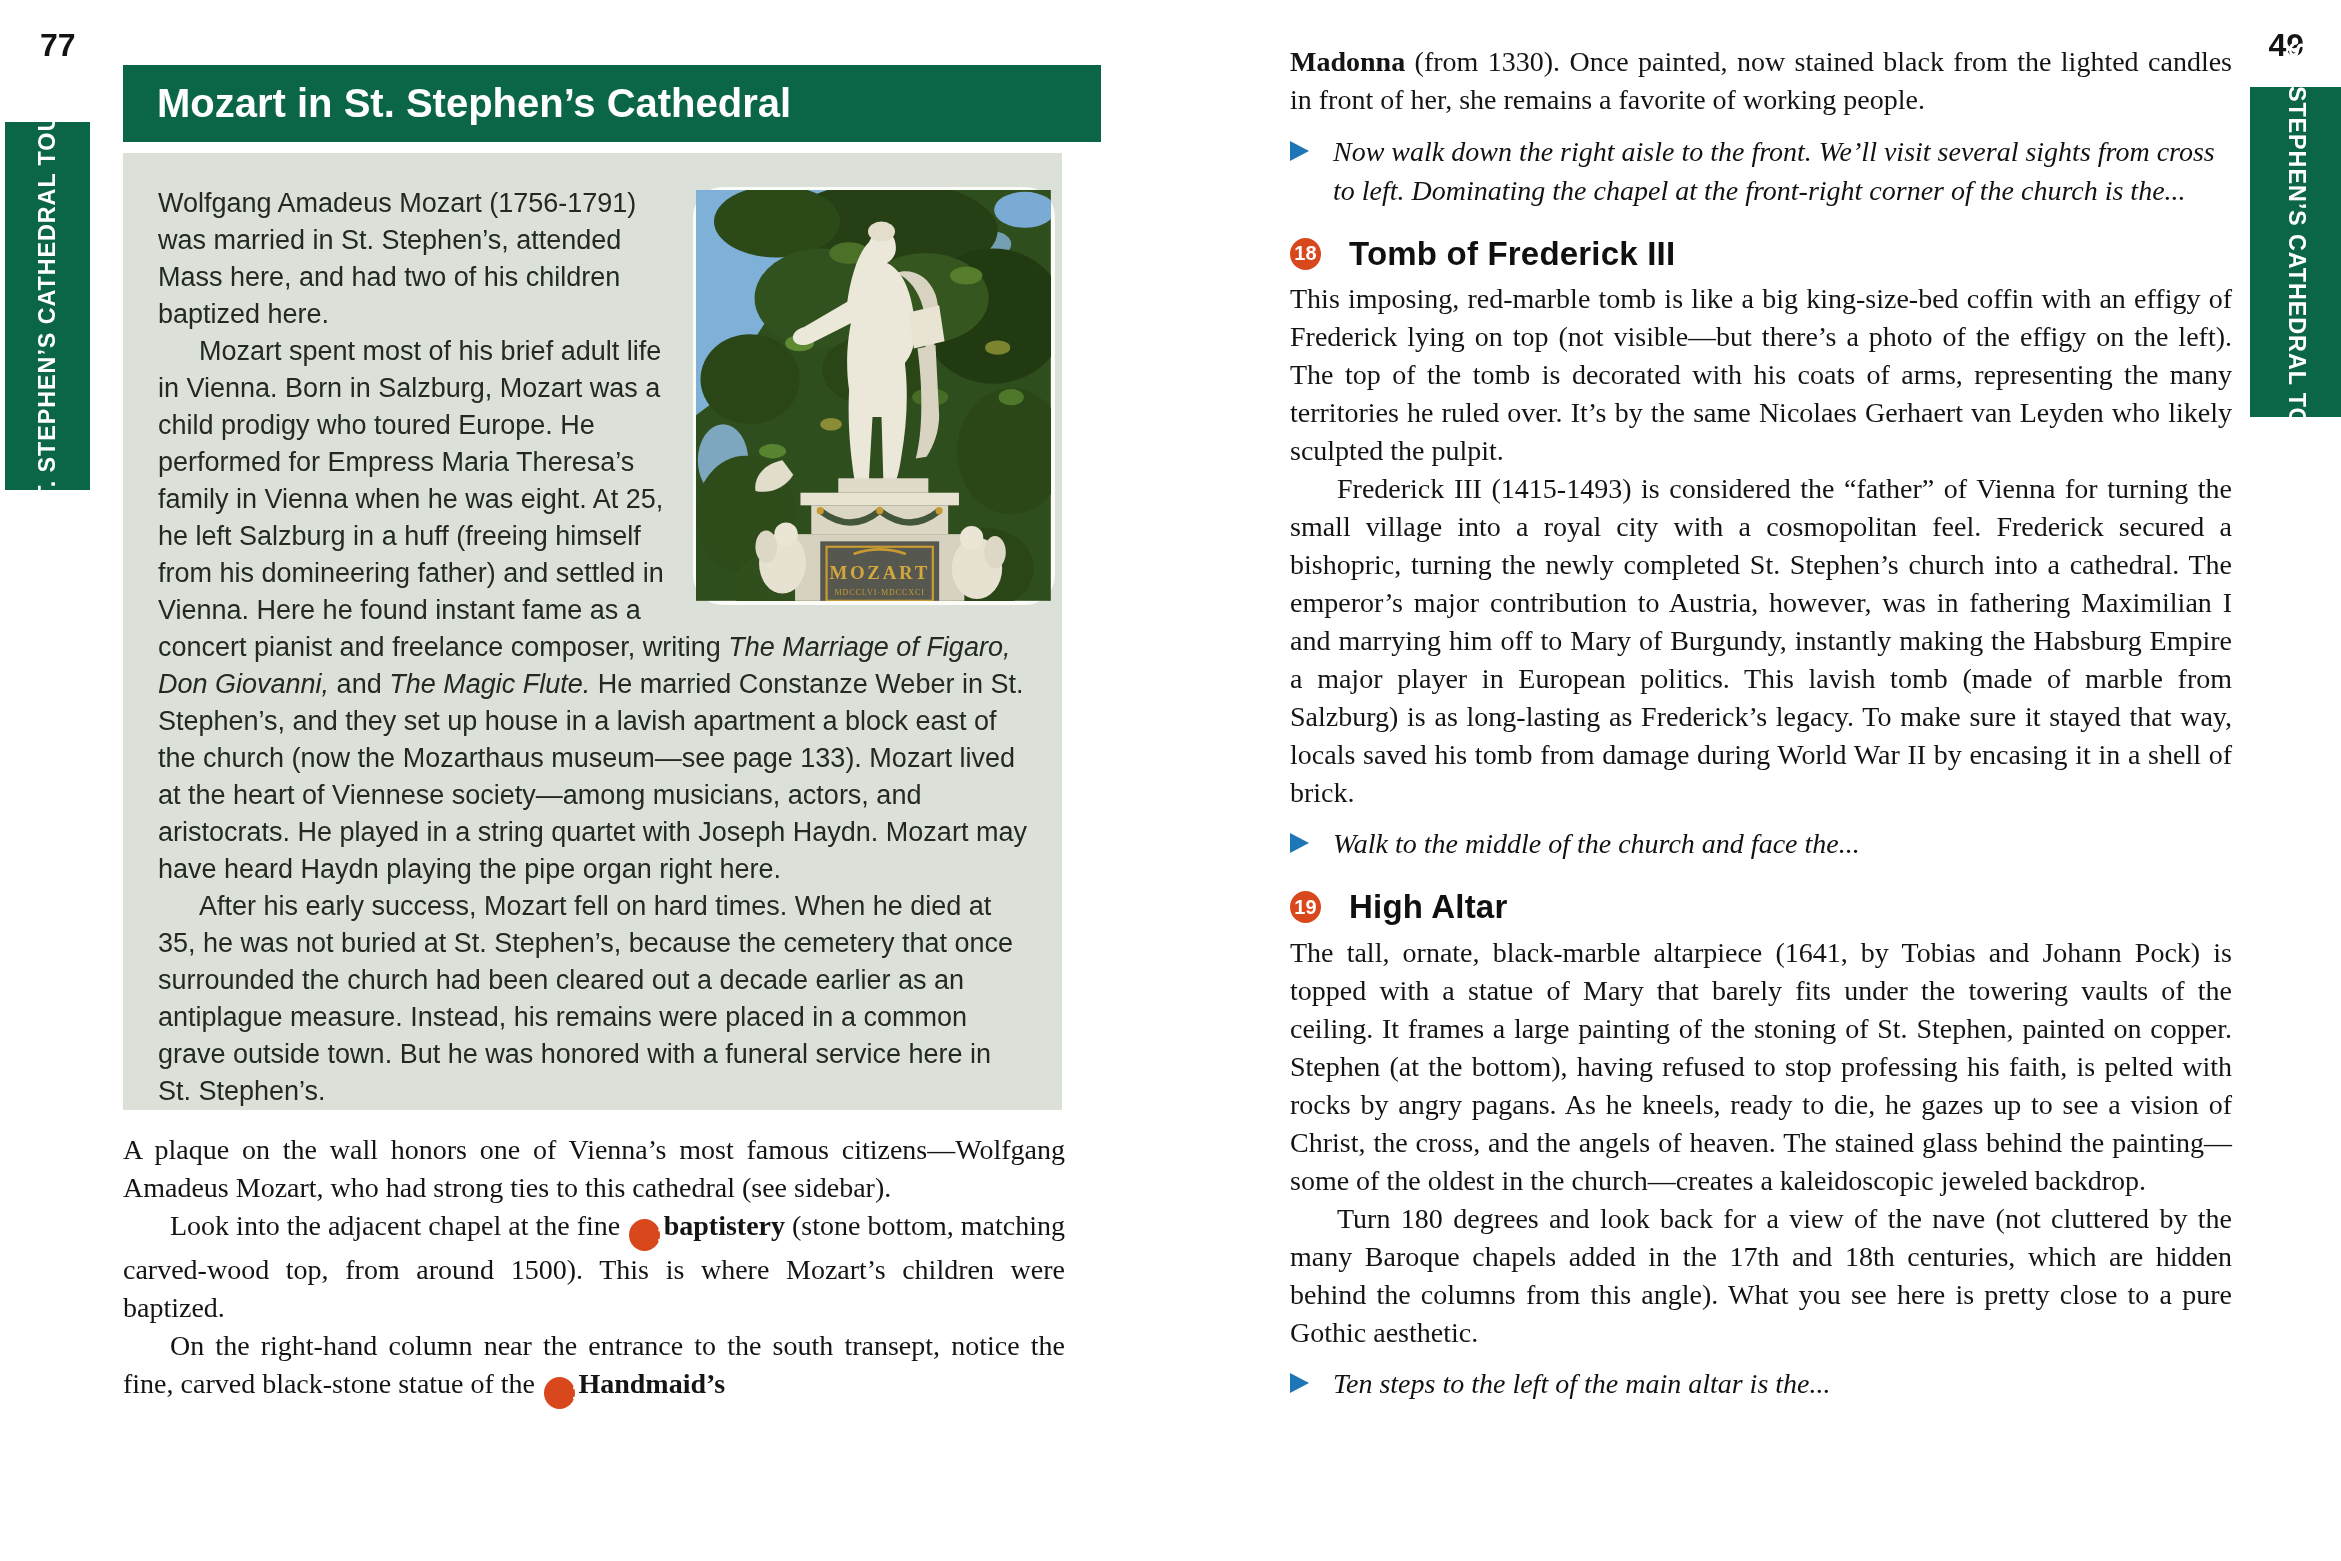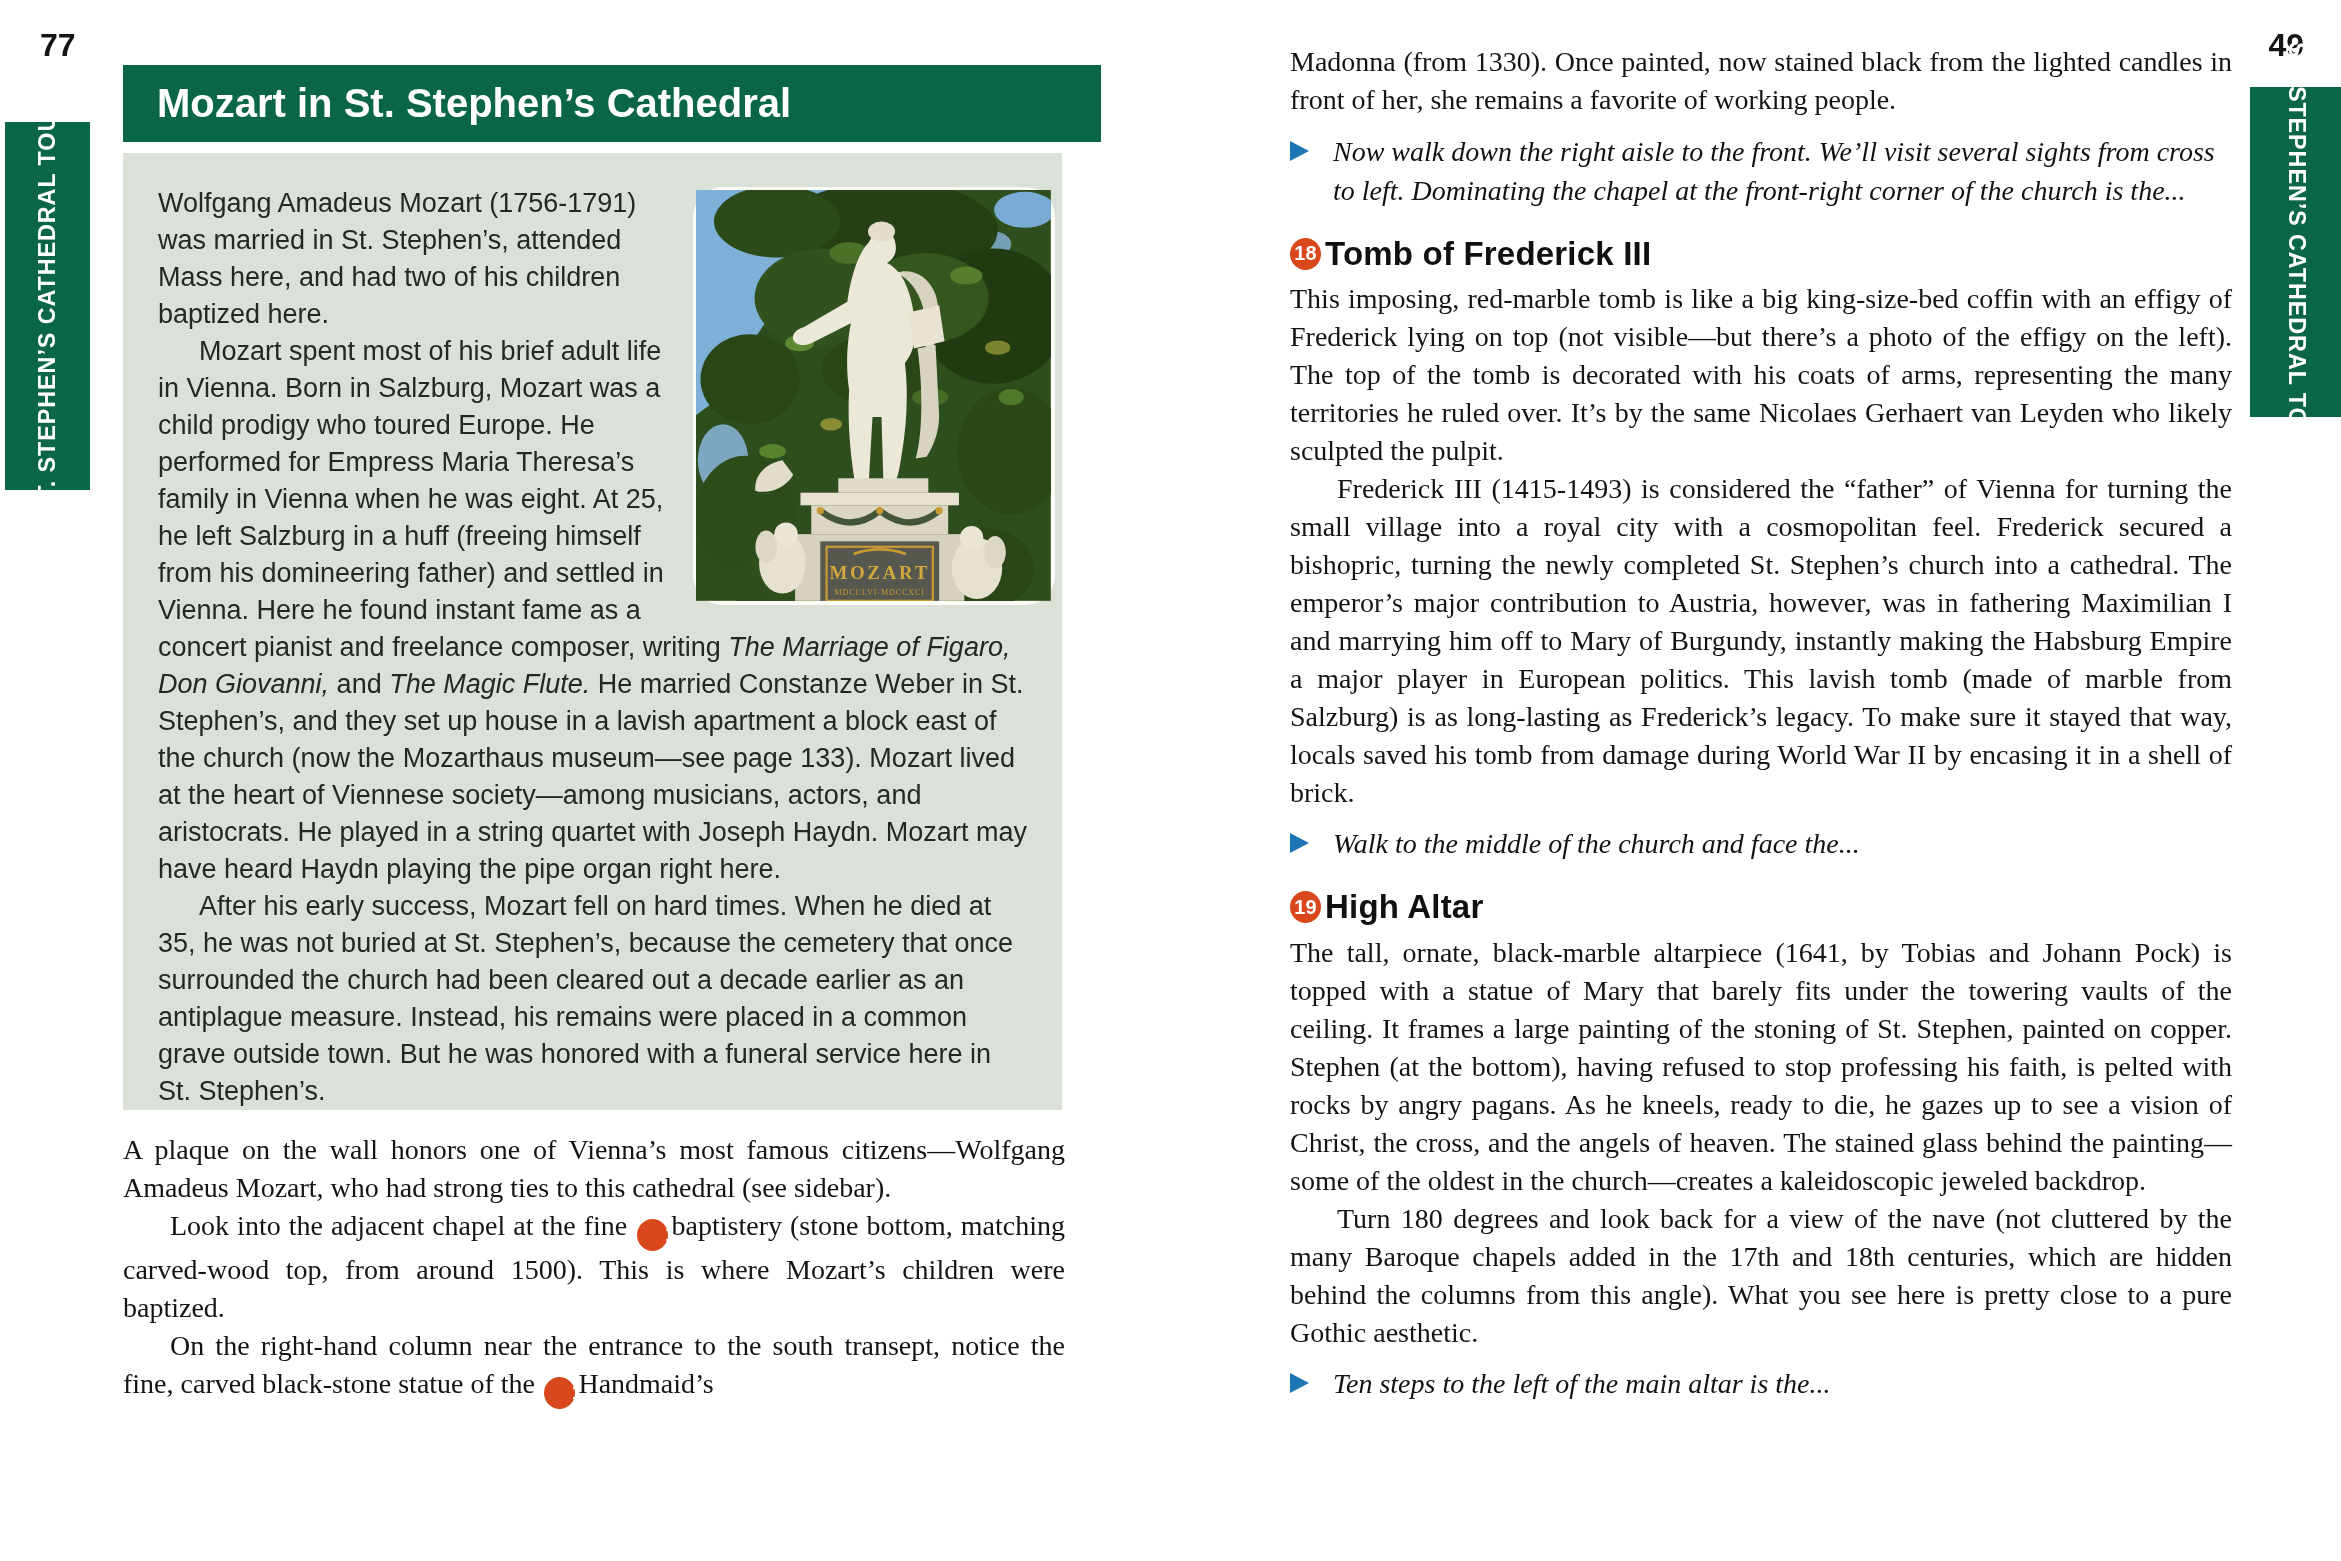--- a/index.html
+++ b/index.html
@@ -46,7 +46,7 @@
   .bodycol p{margin:0;font:400 28px "Liberation Serif",serif;line-height:38px;
        text-align:justify;color:#141414;}
   .bodycol p.ind{text-indent:47px;}
-  b{font-weight:400;}
+  b{font-weight:700;}
 
   .left-body{position:absolute;left:123px;top:1131px;width:942px;}
   .left-body h2.sec{margin-bottom:12.6px;}

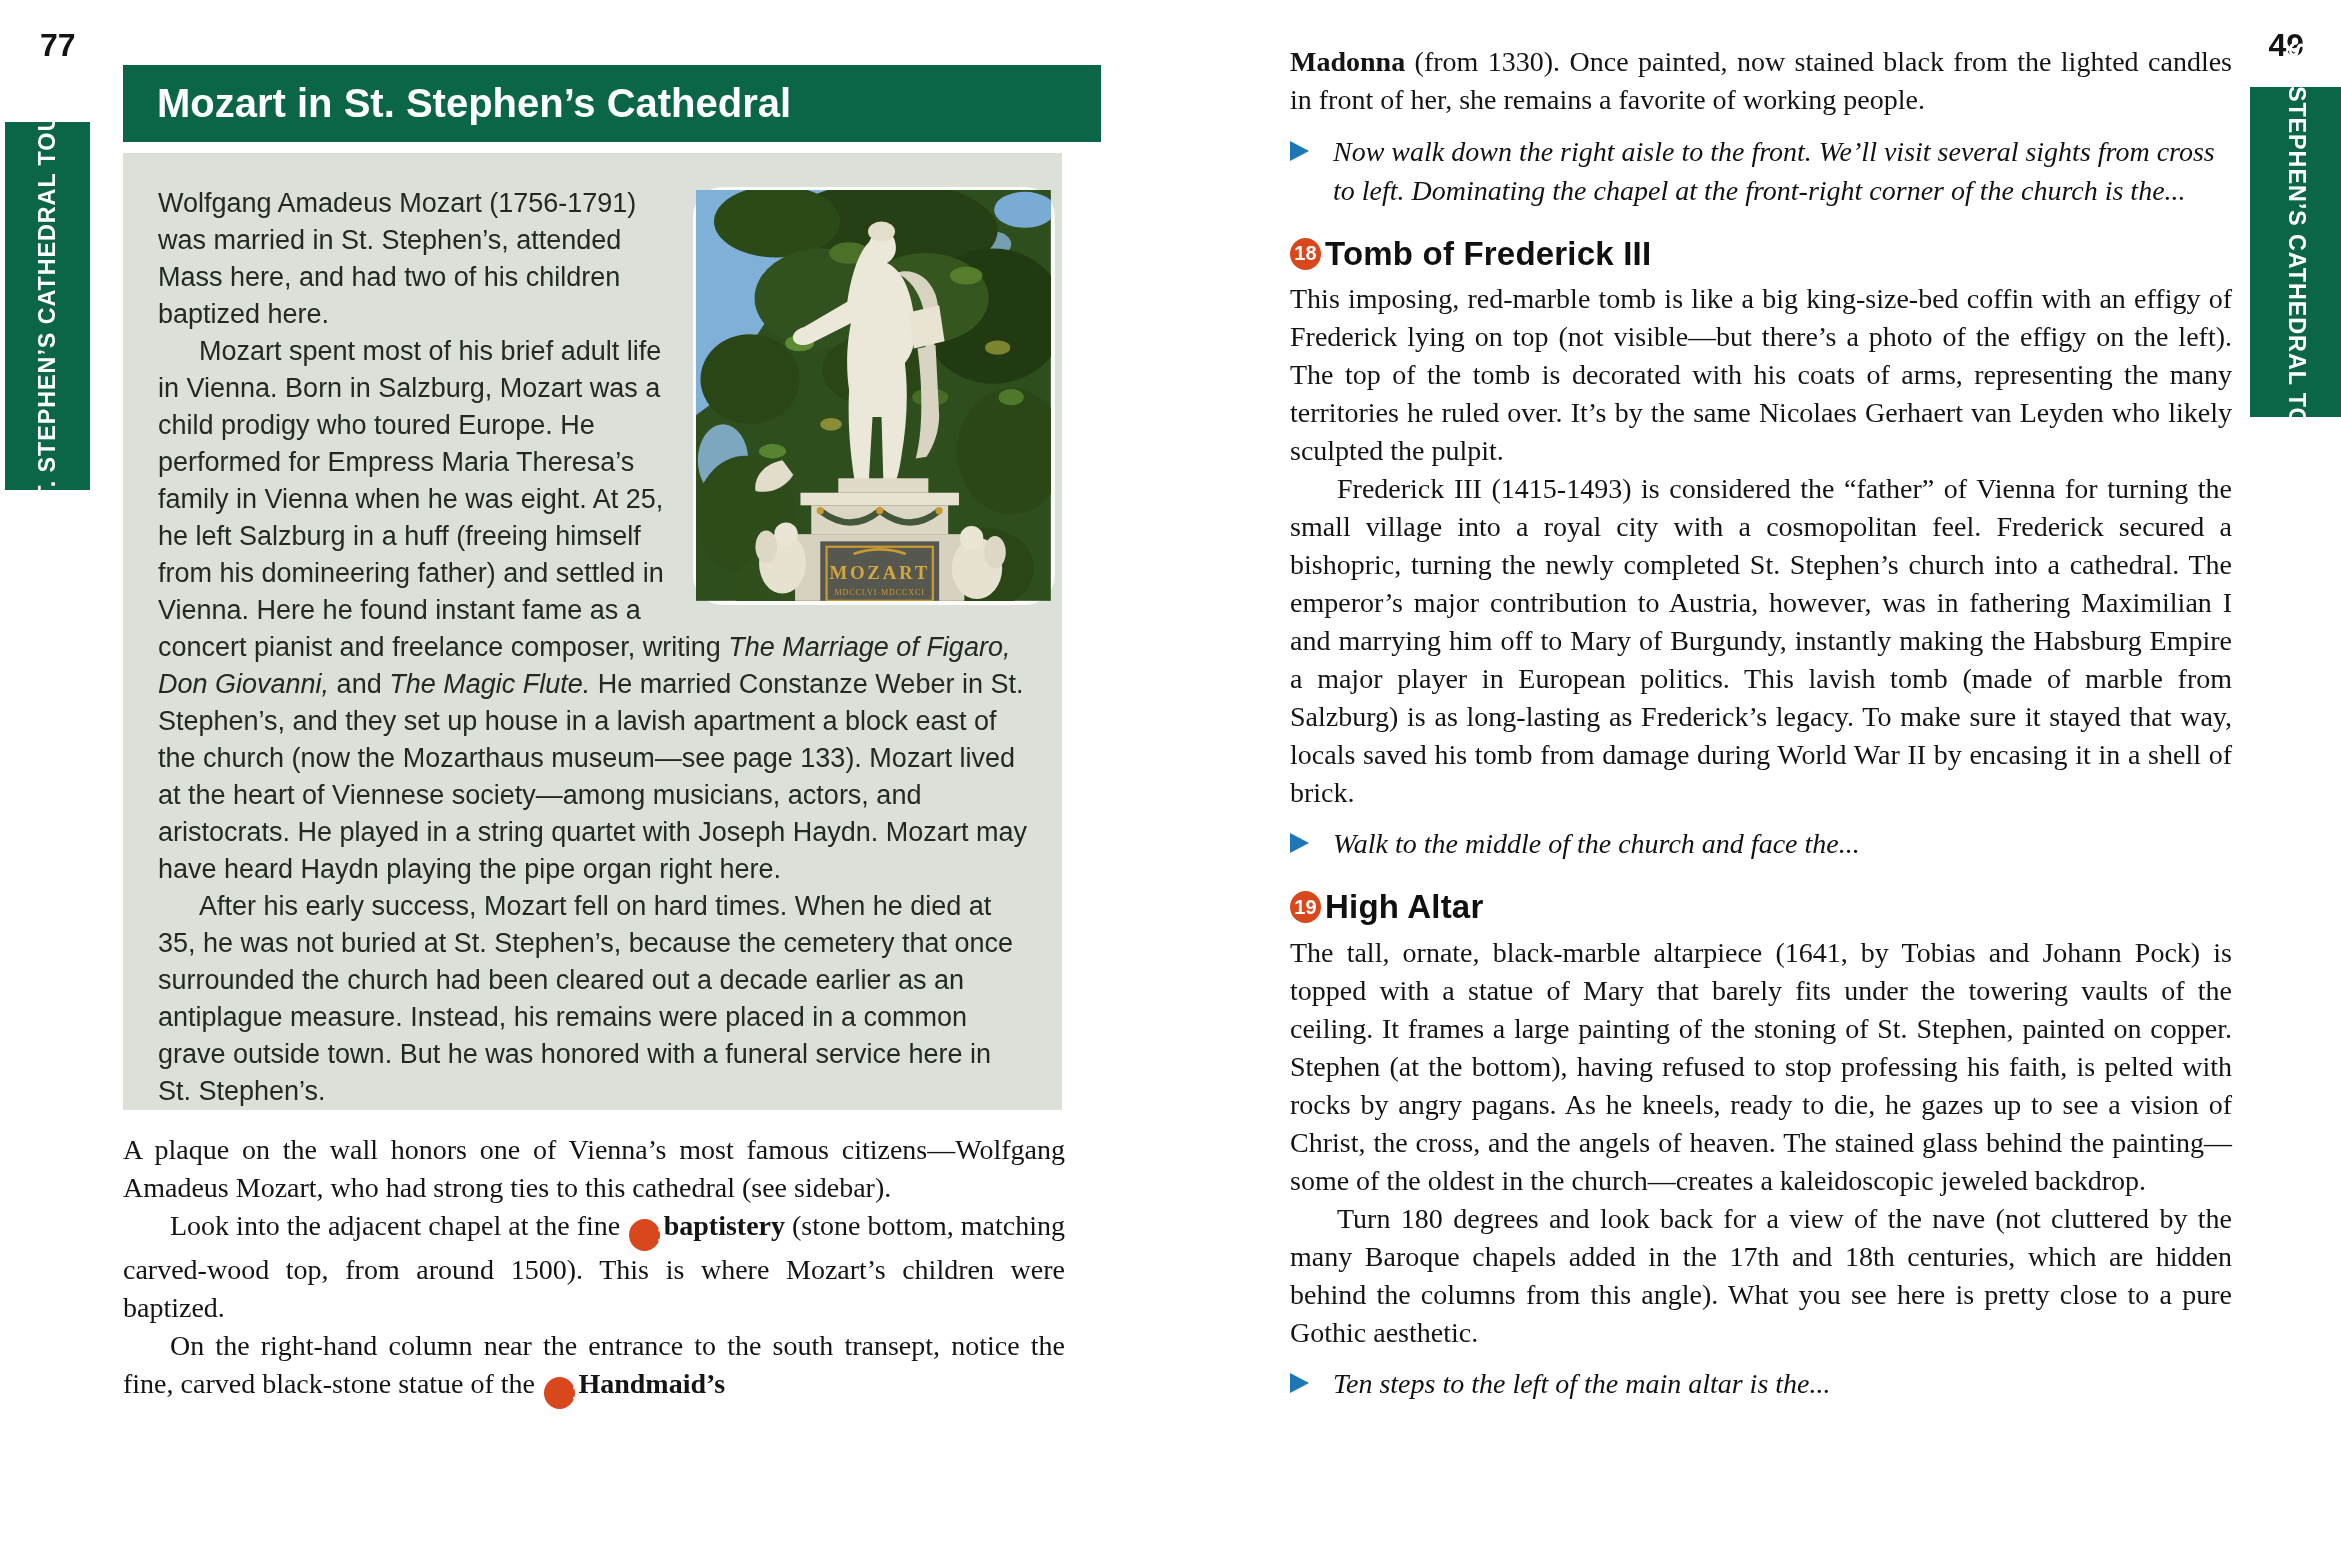--- a/index.html
+++ b/index.html
@@ -35,7 +35,7 @@
   .photo-wrap svg{display:block;width:100%;height:100%;}
 
   
-  h2.sec{margin:0;display:flex;align-items:center;gap:4px;
+  h2.sec{margin:0;display:flex;align-items:center;gap:28px;
        font:700 33px "Liberation Sans",sans-serif;color:#101010;letter-spacing:0.2px;}
   .badge{display:inline-flex;align-items:center;justify-content:center;flex:none;
        width:31px;height:32px;border-radius:50%;background:#d9481d;color:#ffffff;

